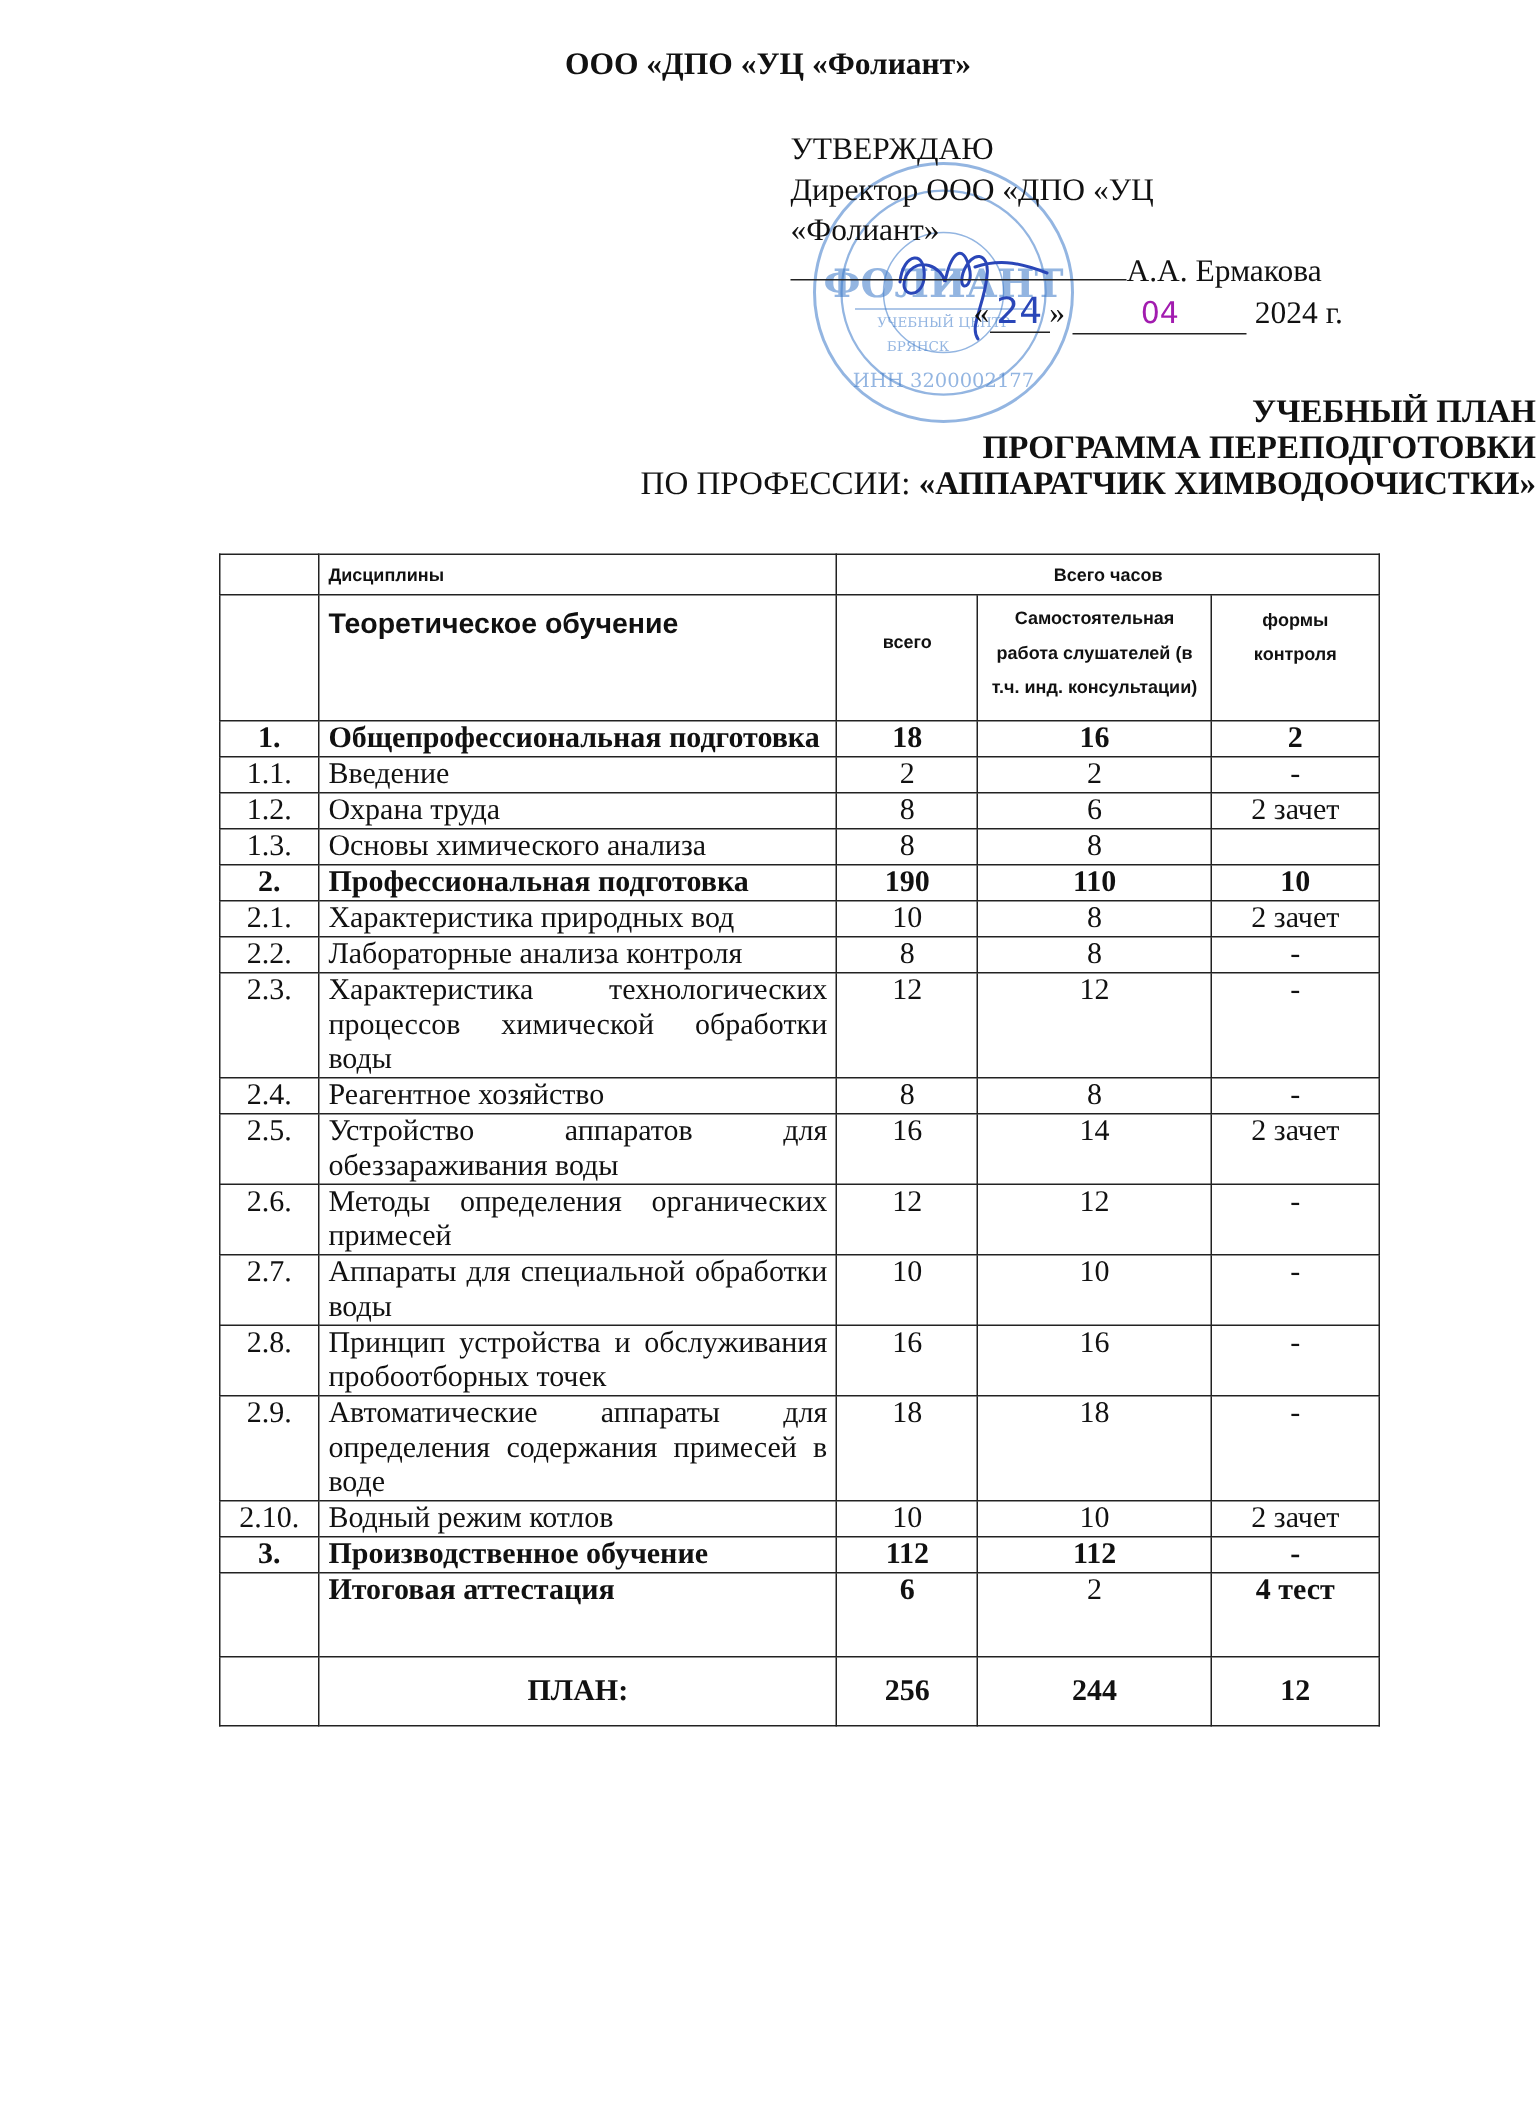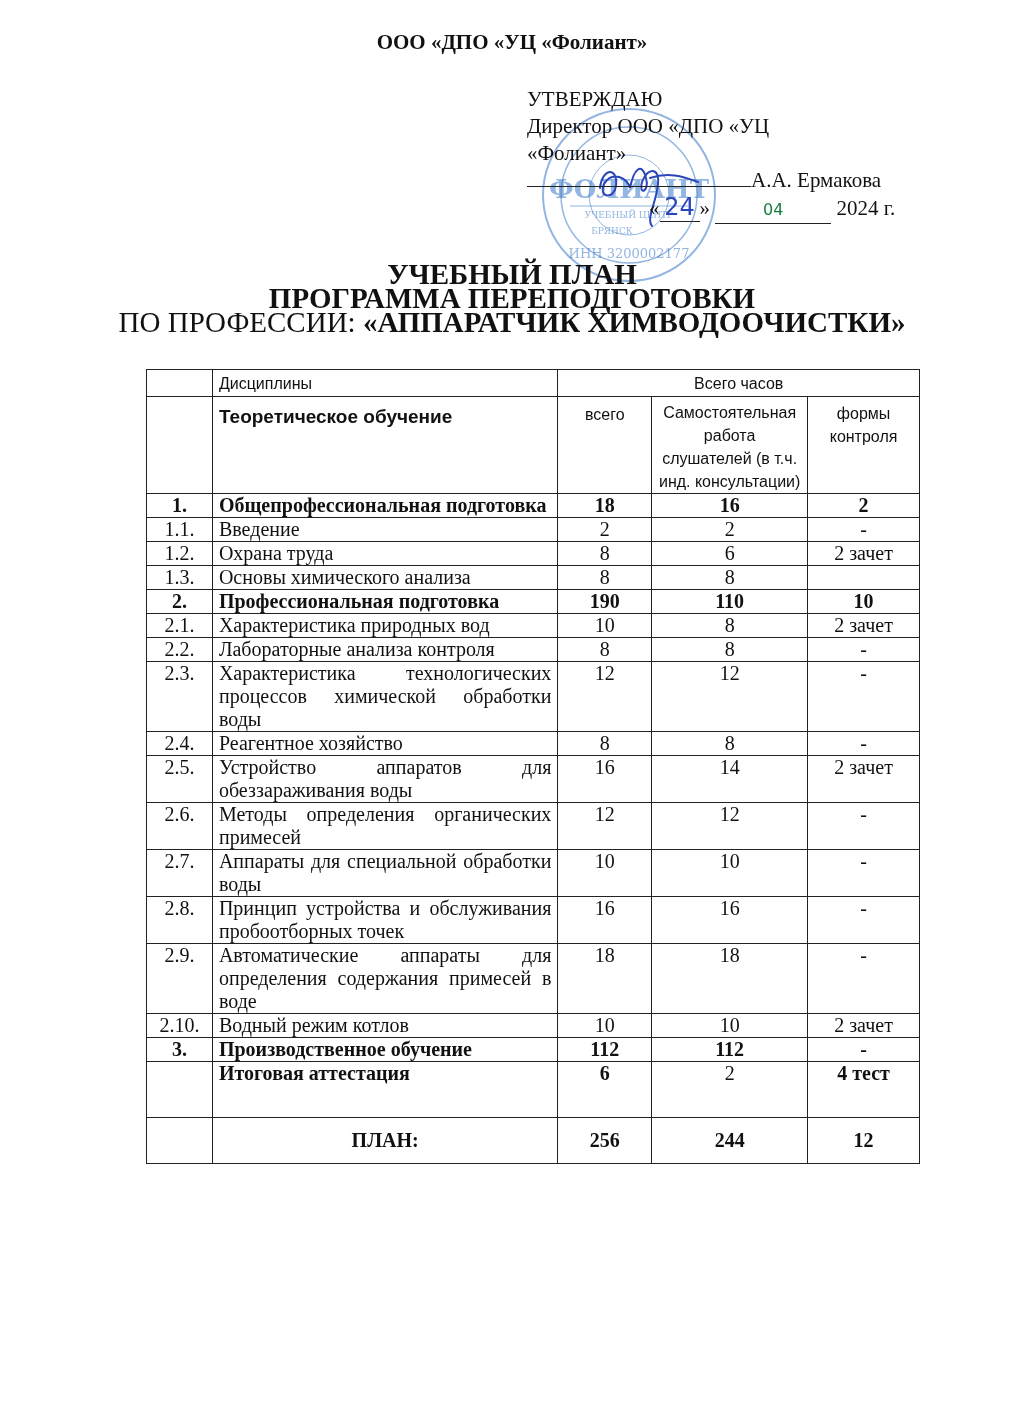--- a/index.html
+++ b/index.html
@@ -30,7 +30,7 @@
   }
   .date-month {
     display: inline-block; width: 116px; border-bottom: 1.5px solid #222;
-    text-align: center; color: #15803d; font-family: "DejaVu Sans", sans-serif; font-size: 16px;
+    text-align: center; color: #a21caf; font-family: "DejaVu Sans", sans-serif; font-size: 20px;
   }
   .stamp {
     position: absolute; left: 540px; top: 106px; width: 178px; height: 178px;

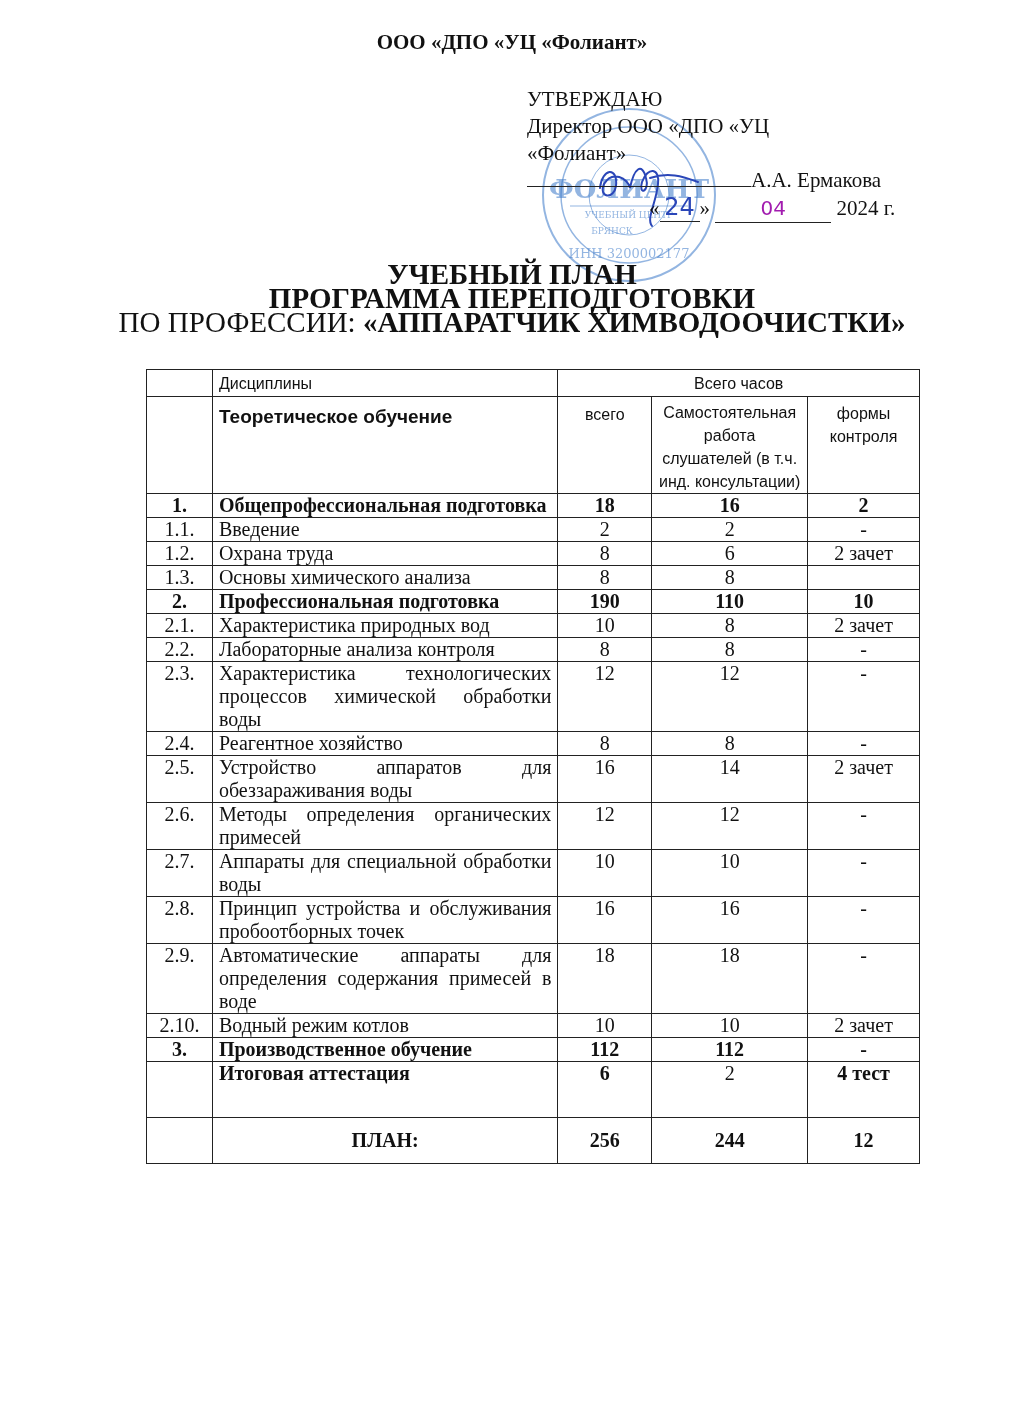--- a/index.html
+++ b/index.html
@@ -41,8 +41,8 @@
     pointer-events: none;
   }
   .titles {
-    position: absolute; top: 262px; left: 0; width: 1024px; text-align: center;
-    font-size: 29px; line-height: 24px;
+    position: absolute; top: 262px; left: 0; width: 1024px; text-align: right;
+    font-size: 22px; line-height: 24px;
   }
   .titles .b { font-weight: bold; }
   table.plan {

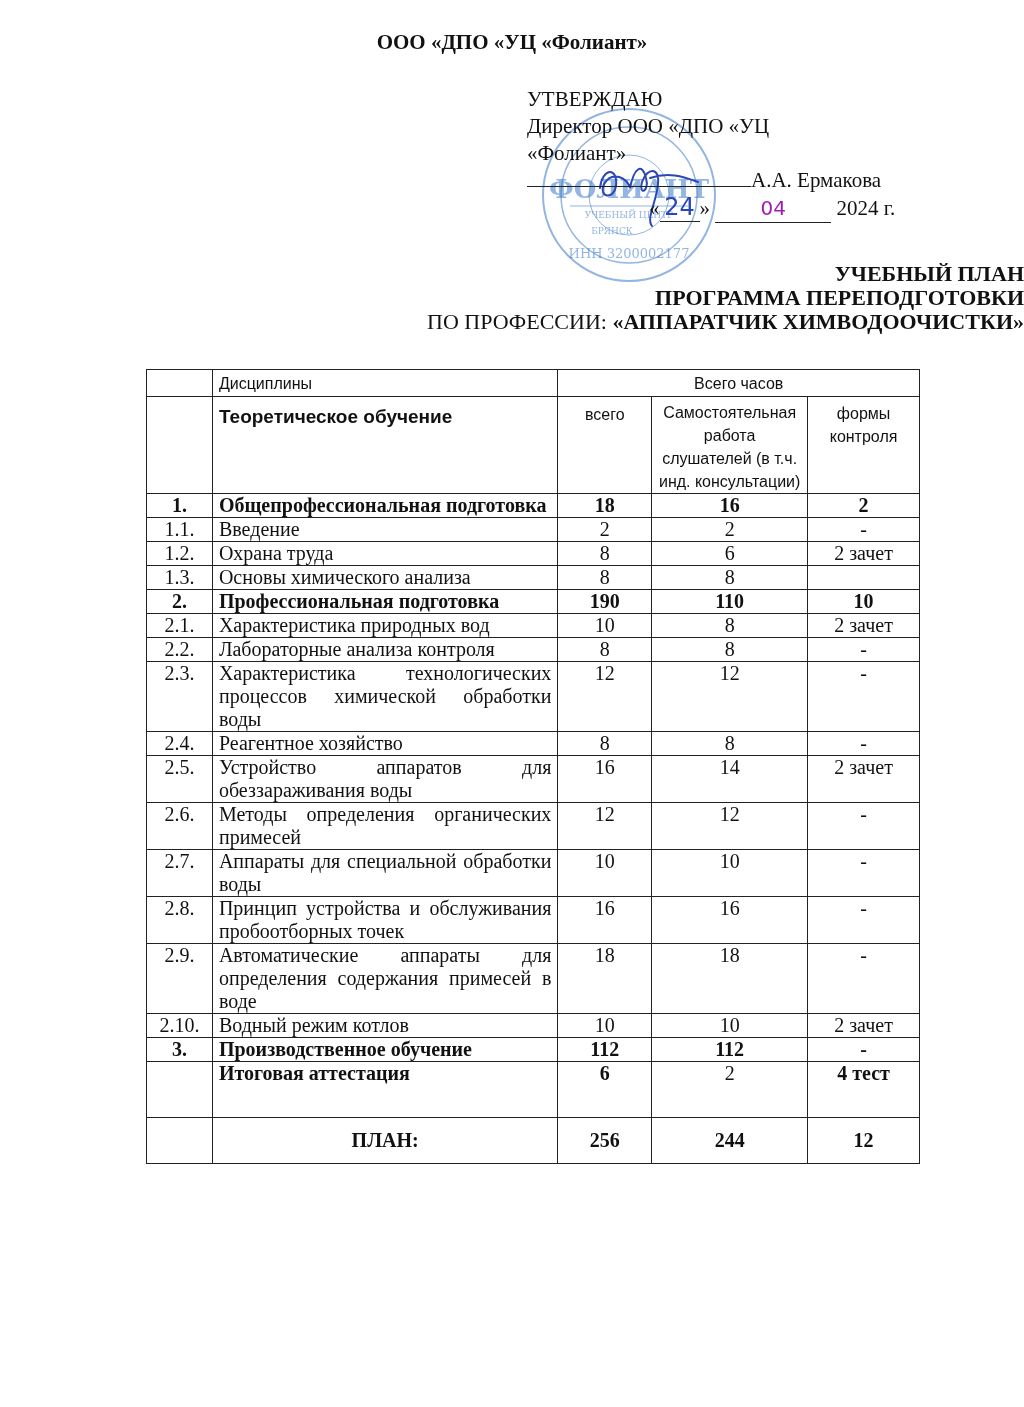--- a/index.html
+++ b/index.html
@@ -57,7 +57,7 @@
   .c-total { width: 81px; text-align: center; }
   .c-self { width: 143px; text-align: center; }
   .c-form { width: 99px; text-align: center; }
-  .hdr-small { font-family: "Liberation Sans", sans-serif; font-size: 16px; line-height: 17px; font-weight: normal; }
+  .hdr-small { font-family: "Liberation Sans", sans-serif; font-size: 12px; line-height: 17px; font-weight: bold; }
   .bold { font-weight: bold; }
 </style>
 </head>

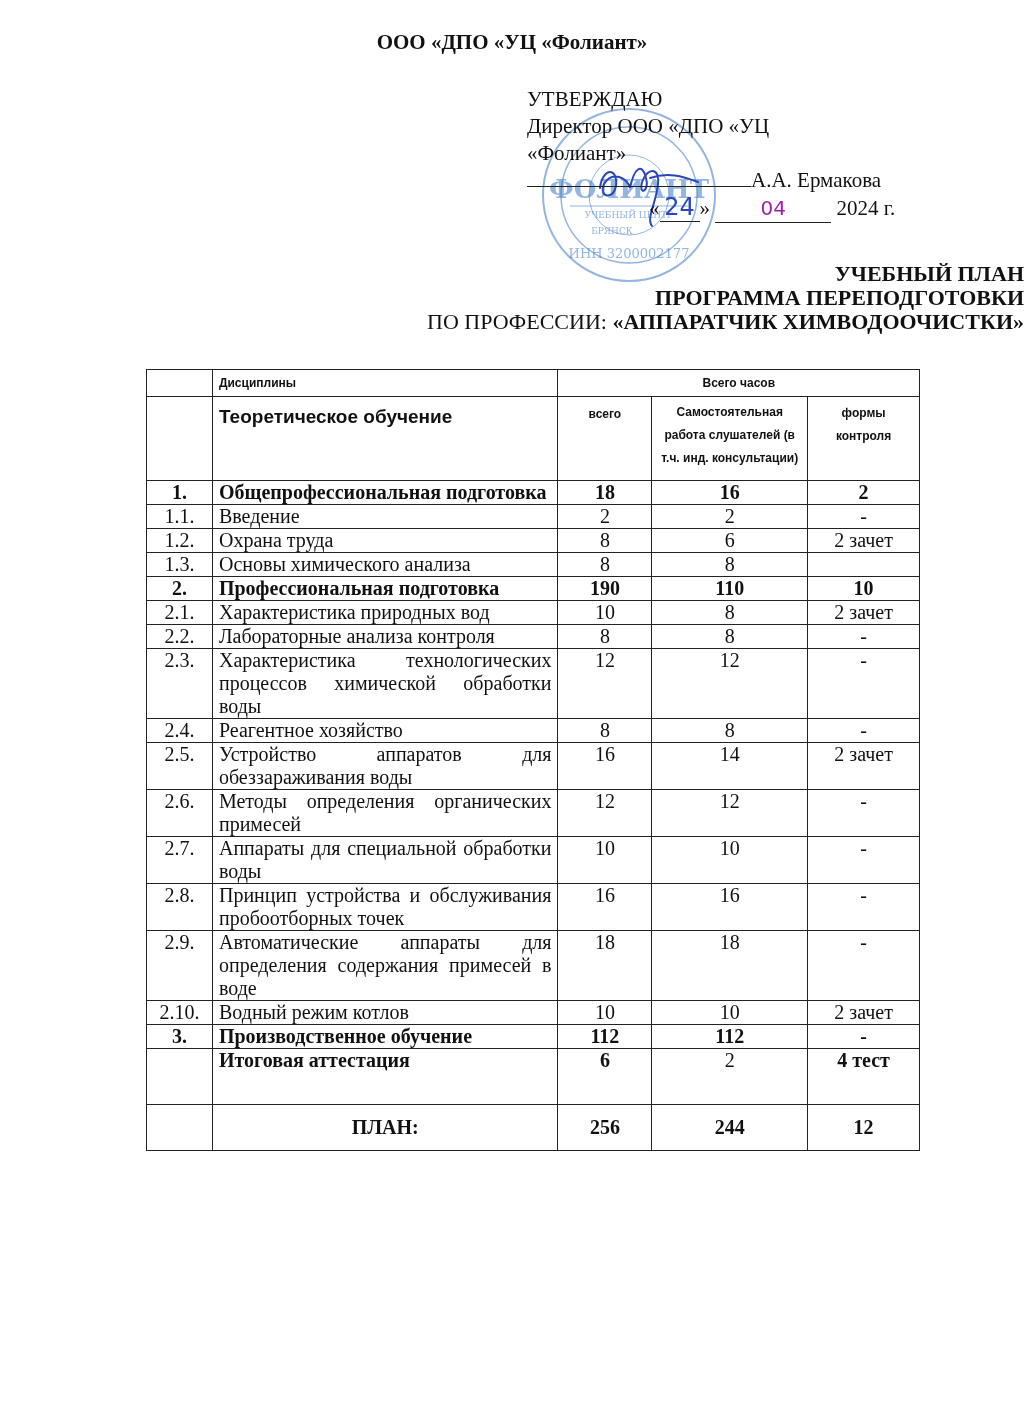--- a/index.html
+++ b/index.html
@@ -114,7 +114,7 @@
   <tr style="height:84px;">
     <td class="c-num"></td>
     <td class="c-name bold" style="font-family:'Liberation Sans',sans-serif;font-size:19px;padding-top:8px;">Теоретическое обучение</td>
-    <td class="c-total hdr-small" style="padding-top:6px;">всего</td>
+    <td class="c-total hdr-small" style="padding-top:20px;">всего</td>
     <td class="c-self hdr-small" style="padding-top:4px;">Самостоятельная работа слушателей (в т.ч. инд. консультации)</td>
     <td class="c-form hdr-small" style="padding-top:5px;">формы контроля</td>
   </tr>

